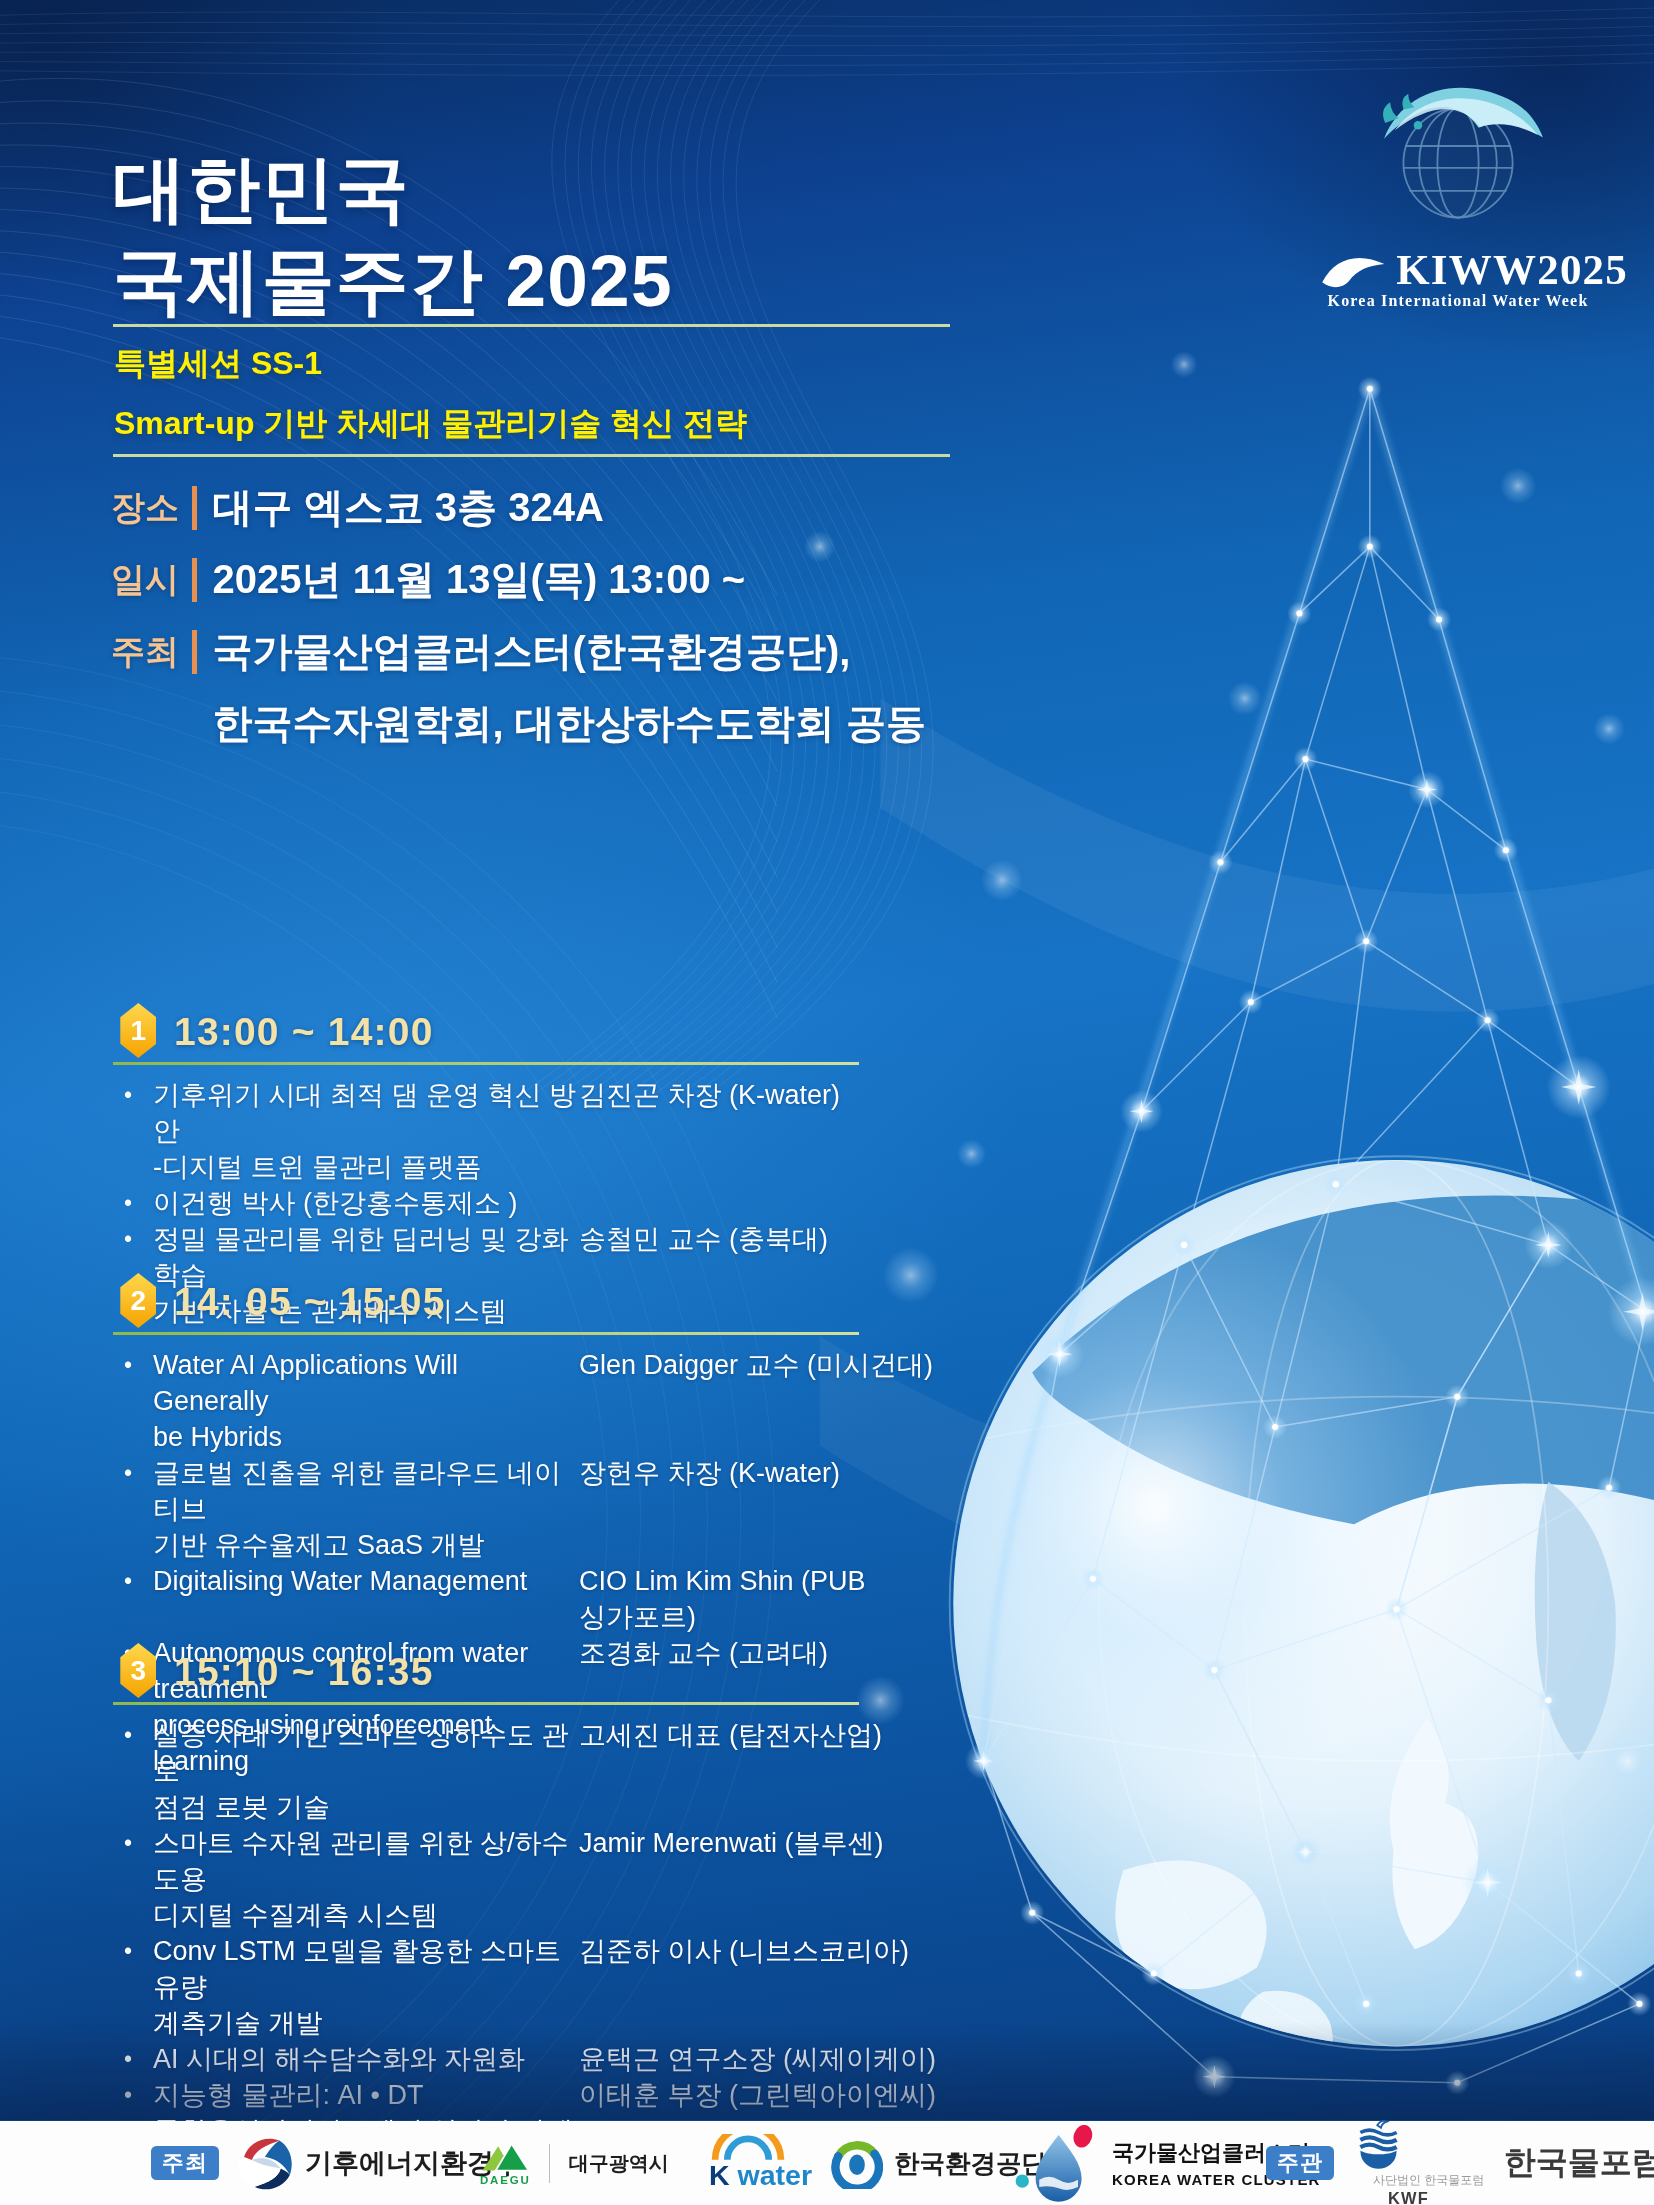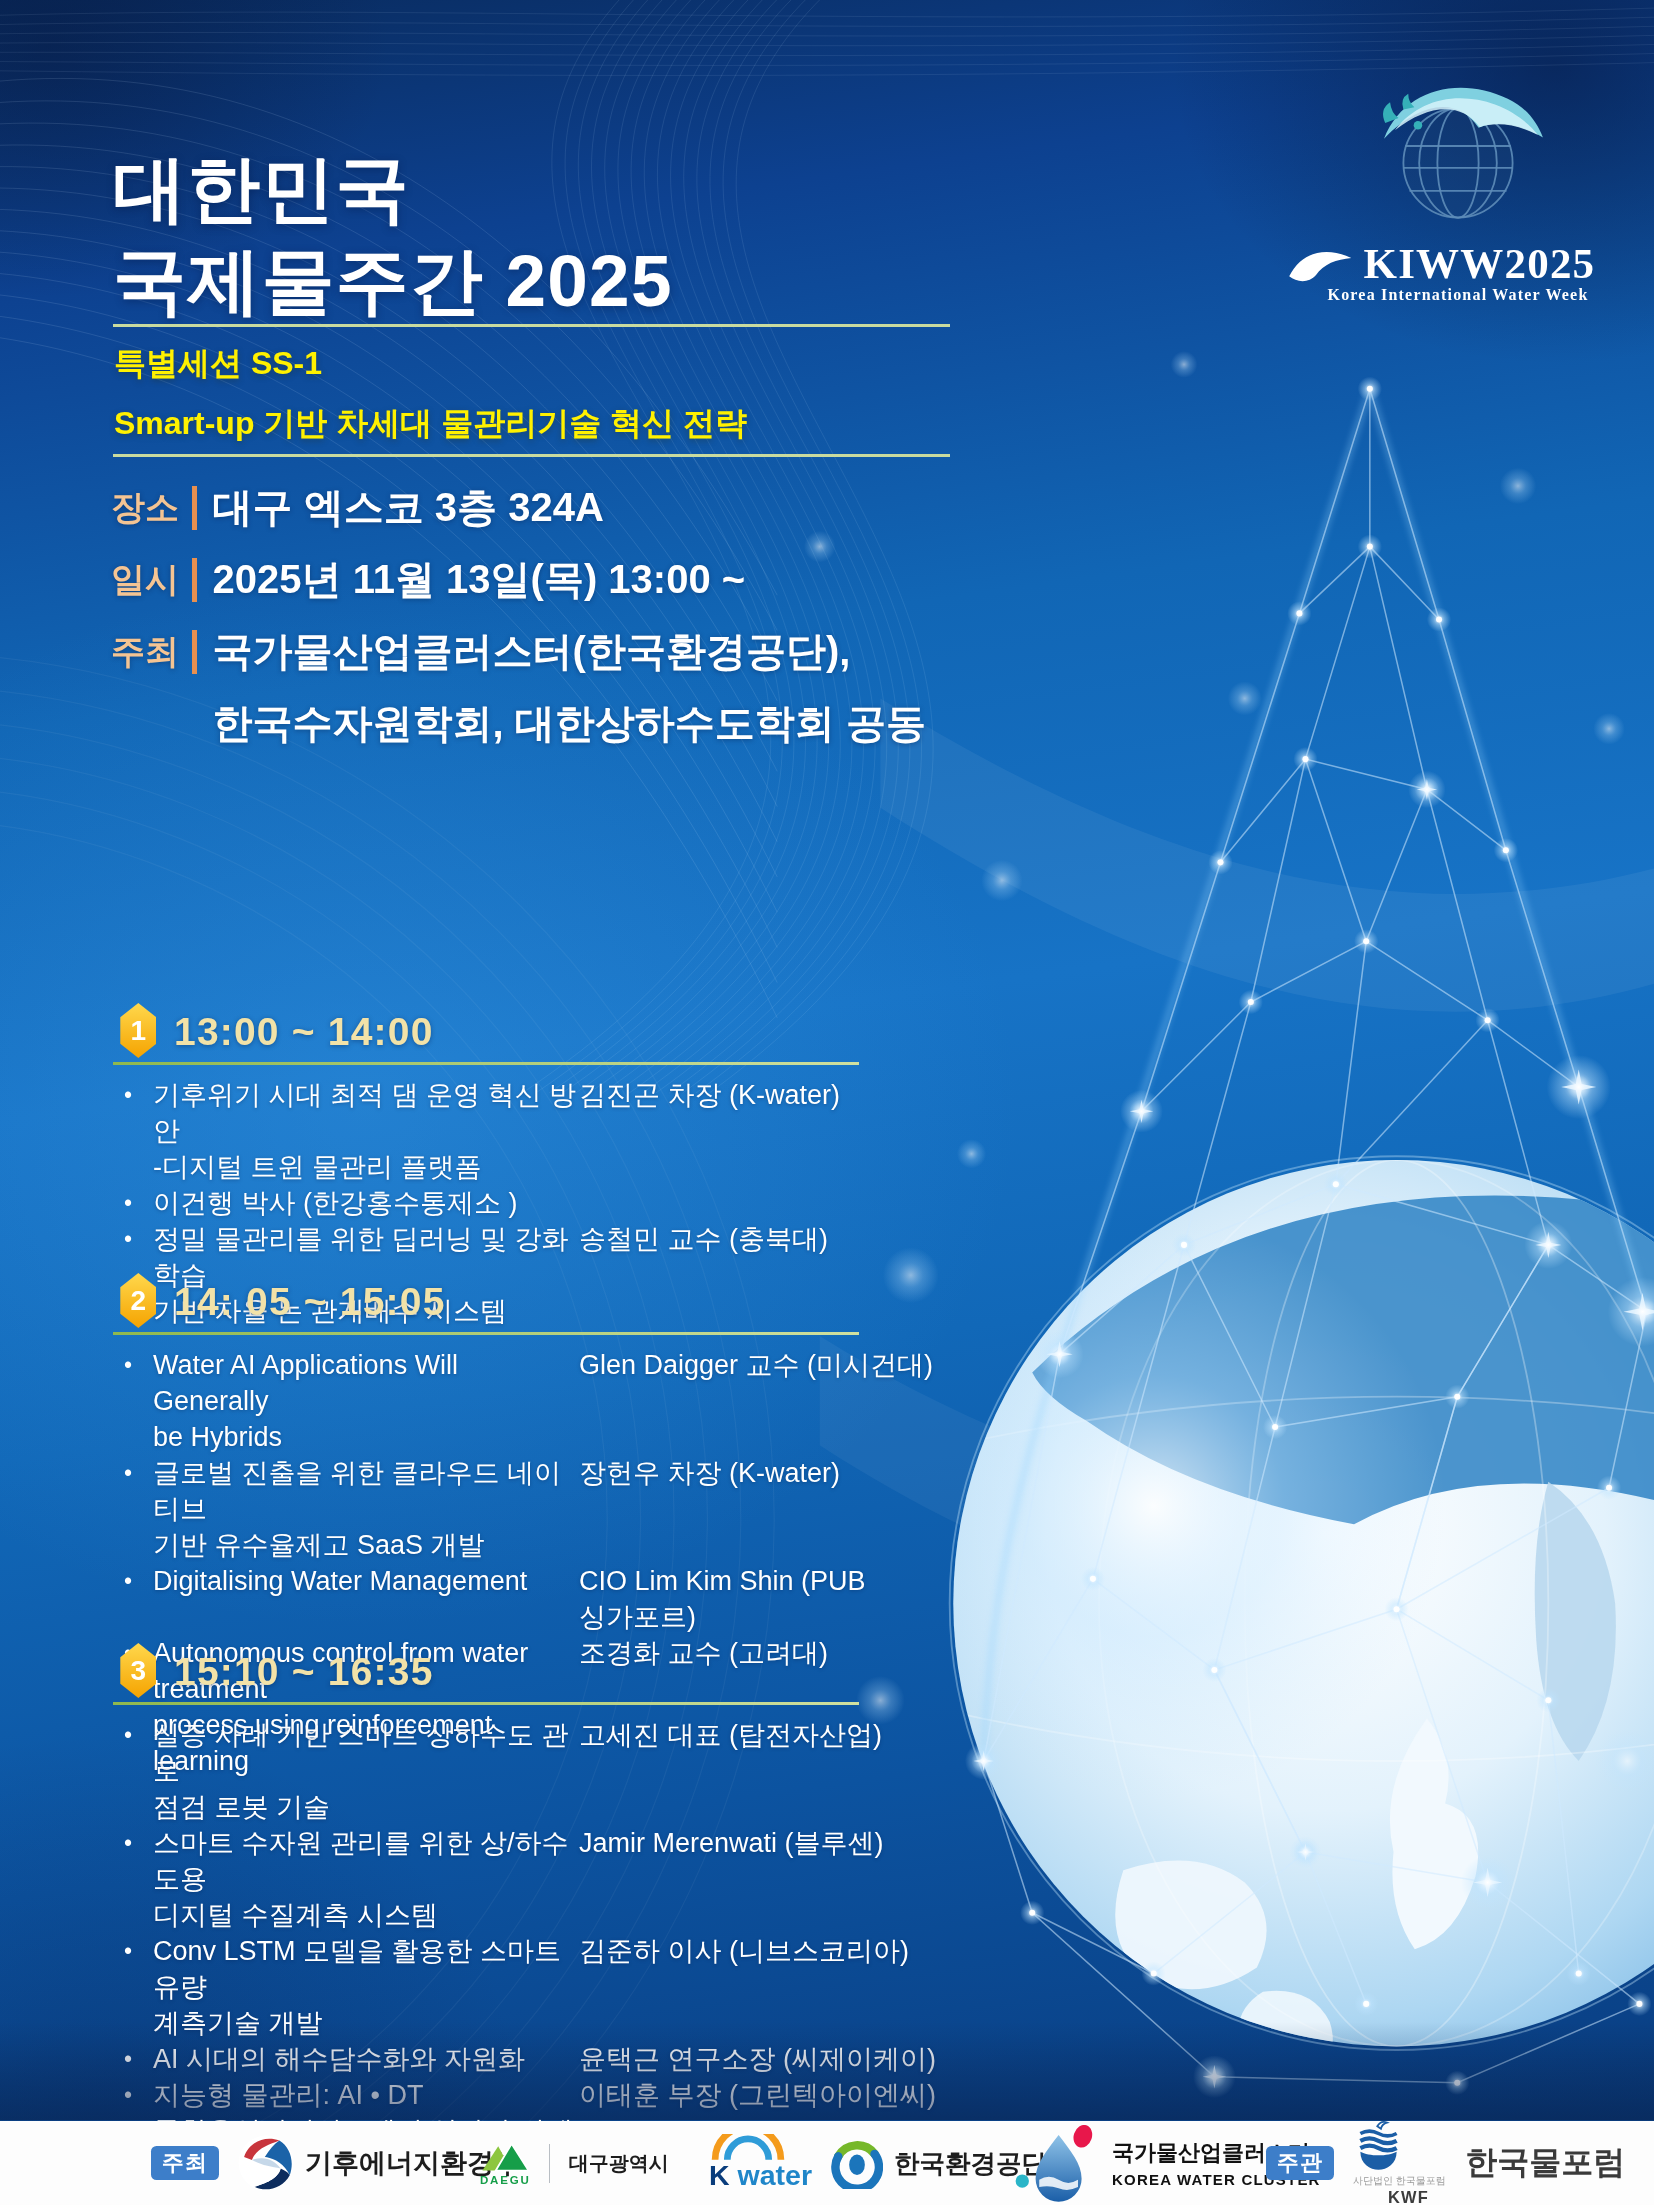--- a/index.html
+++ b/index.html
@@ -302,7 +302,7 @@
       <path d="M60,70 q-6,-18 8,-26 q0,14 10,22 Z" fill="#35b0b8"></path>
       <circle cx="84" cy="96" r="7" fill="#35b0b8"></circle>
     </svg>
-    <div style="display:flex;align-items:center;justify-content:flex-start;gap:8.5px;margin-top:10px">
+    <div style="display:flex;align-items:center;justify-content:flex-end;gap:8.5px;margin-top:16px">
       <svg width="67" height="43" viewBox="0 0 110 70">
         <path d="M2,56 C22,16 62,6 104,26 C80,28 58,36 46,54 C34,68 14,66 2,56 Z" fill="#ffffff"></path>
       </svg>

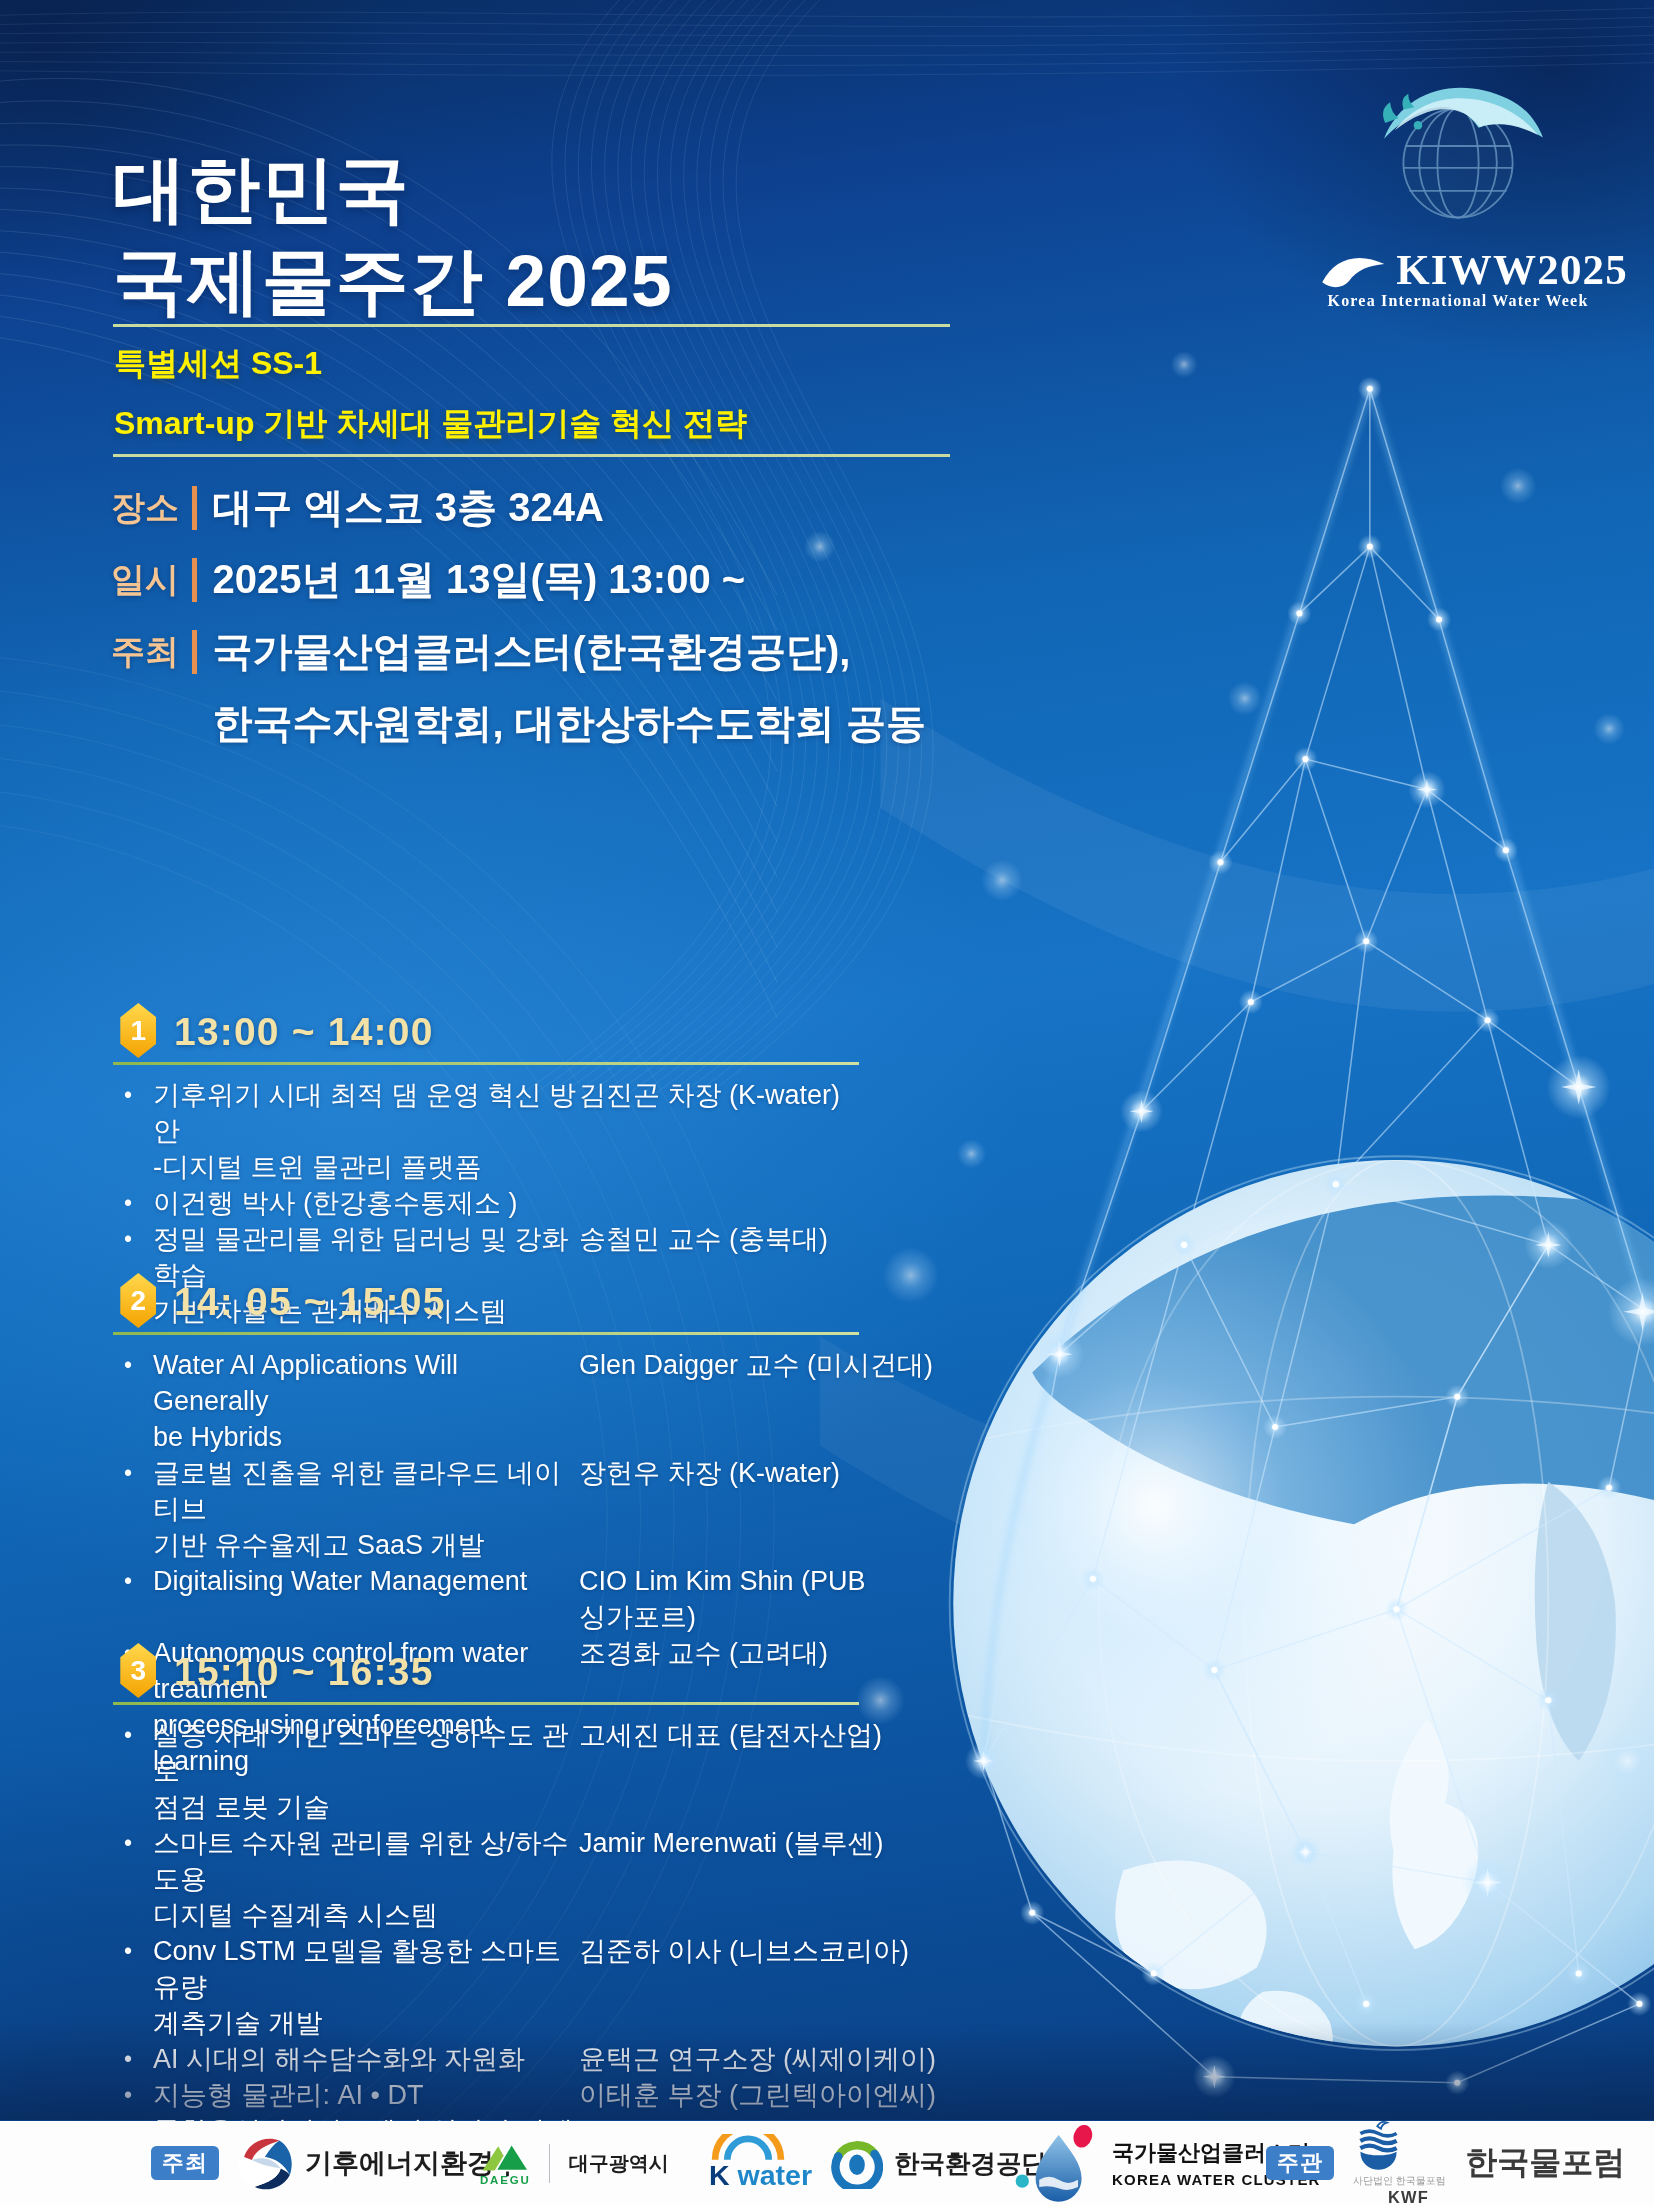--- a/index.html
+++ b/index.html
@@ -58,7 +58,7 @@
   .kwater-text .w{color:#1f86c9;font-weight:700;}
   .cluster-kr{font-size:22px;font-weight:800;color:#111;white-space:nowrap;}
   .cluster-en{font-size:15px;font-weight:800;color:#111;letter-spacing:1.2px;margin-top:3.6px;white-space:nowrap;}
-  .kwf-small{font-size:10px;color:#999;margin-top:2.4px;white-space:nowrap;}
+  .kwf-small{font-size:12px;color:#999;margin-top:2.4px;white-space:nowrap;margin-left:20px;}
   .kwf-big{font-size:16.4px;font-weight:800;color:#3c3c3c;letter-spacing:1.2px;padding-left:35px;}
   .forum-label{font-size:32px;font-weight:900;color:#3a3a3a;white-space:nowrap;}
 </style>

